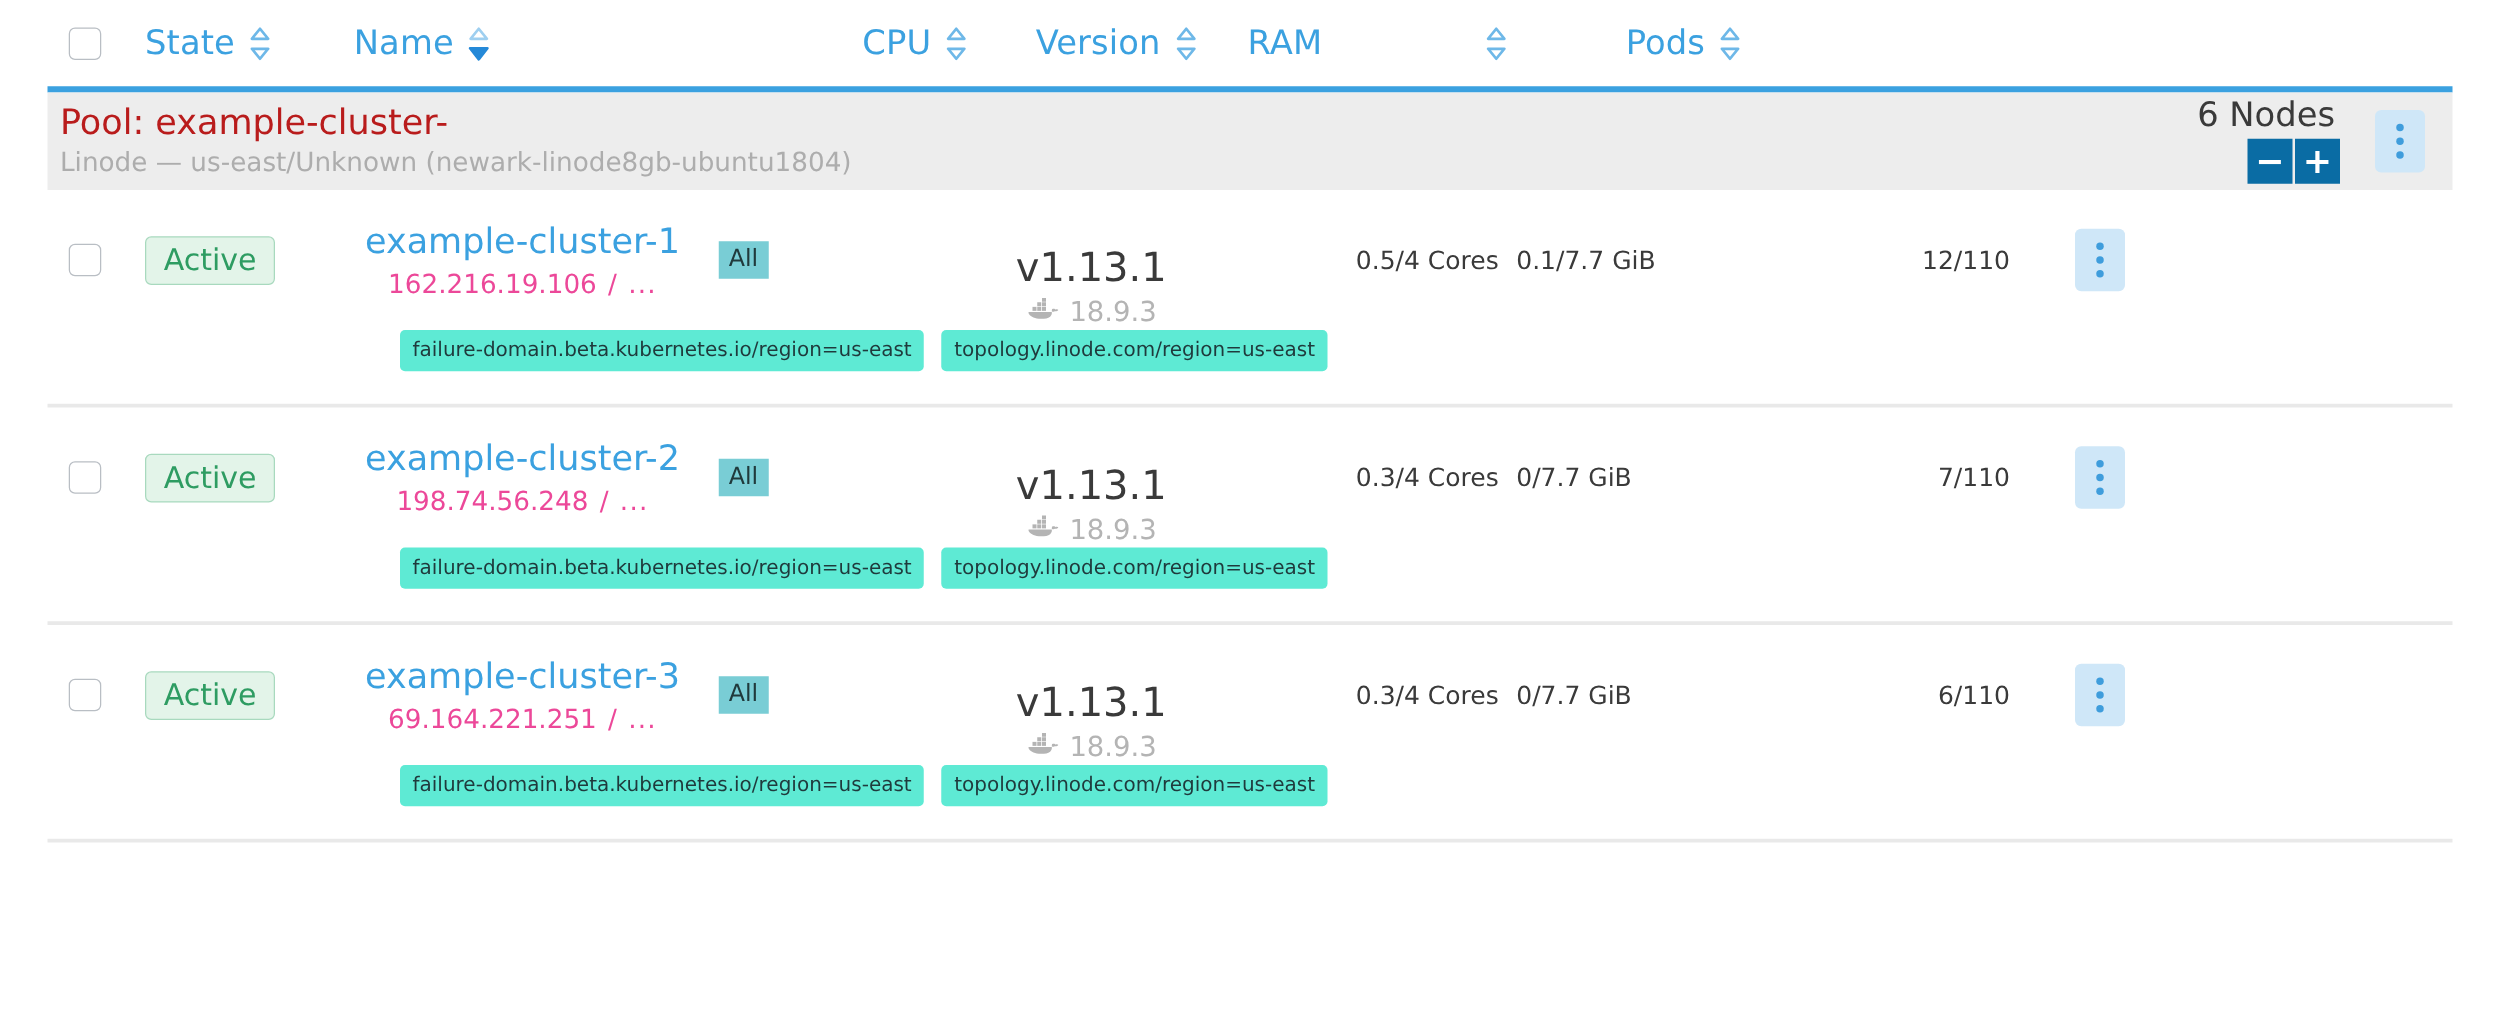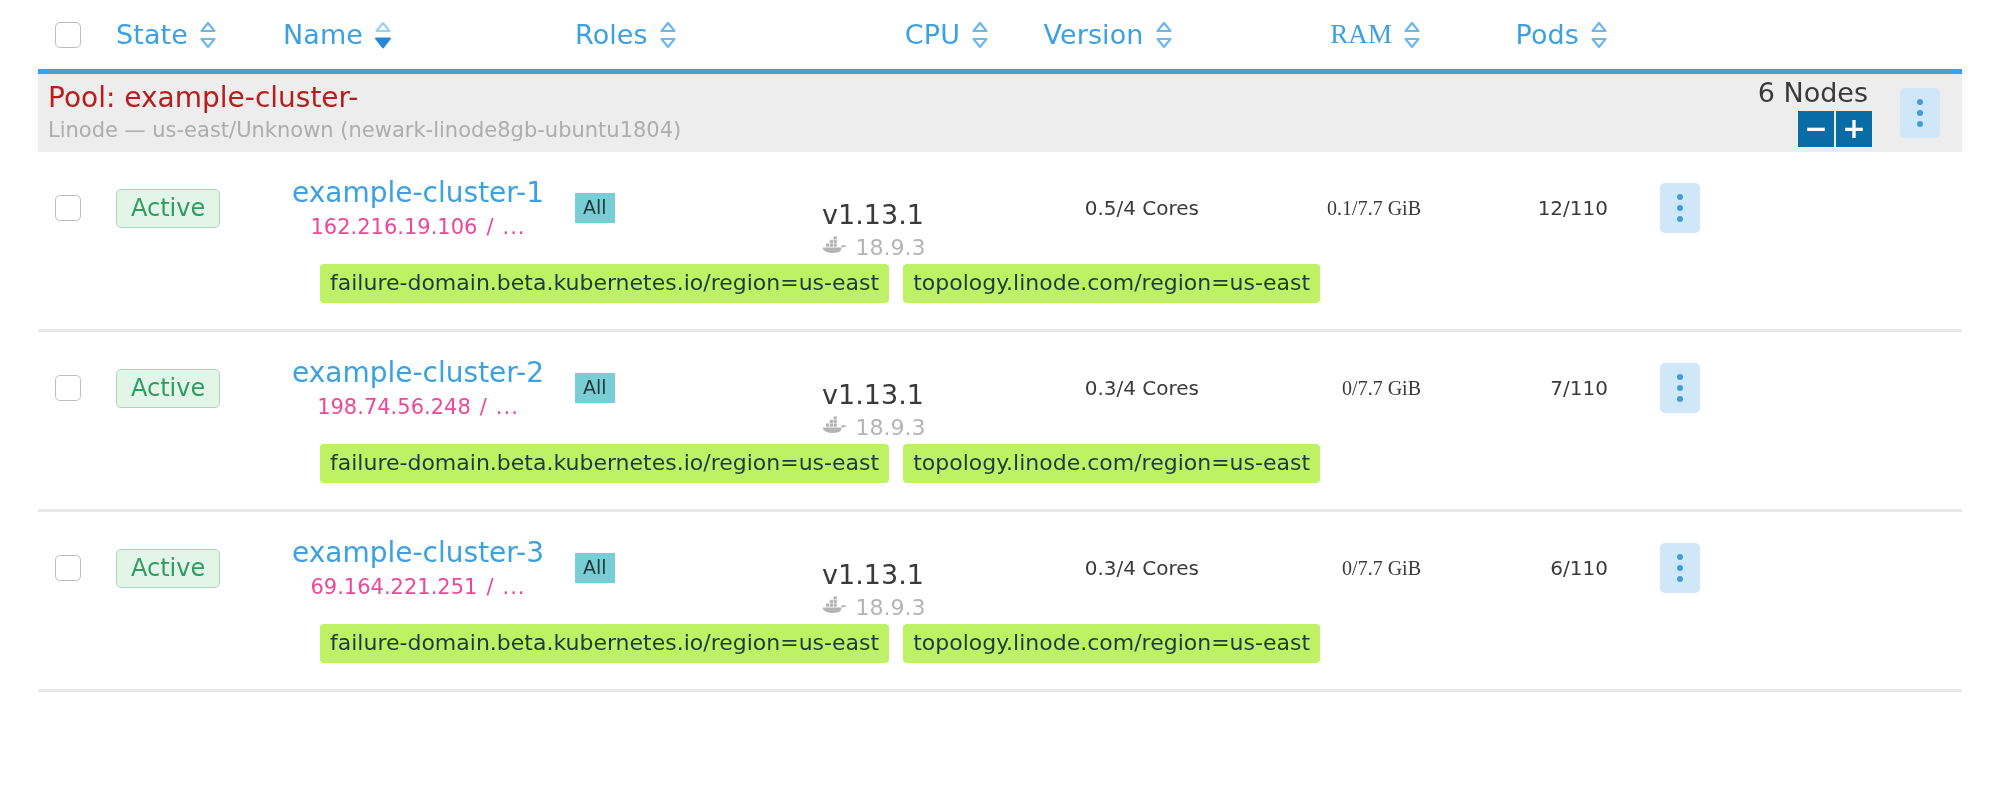--- a/index.html
+++ b/index.html
@@ -210,15 +210,6 @@
       </span>
     </div>
 
-    <div class="col col-roles">
-      <span class="th-label">Roles</span>
-      <span class="sort-ico">
-        <svg width="18" height="30" viewBox="0 0 18 30">
-            <path d="M9 3 L15.5 11 L2.5 11 Z" fill="none" stroke="#6eb8e8" stroke-width="2.2" stroke-linejoin="round"></path>
-            <path d="M9 27 L15.5 19 L2.5 19 Z" fill="none" stroke="#6eb8e8" stroke-width="2.2" stroke-linejoin="round"></path>
-          </svg>
-      </span>
-    </div>
 
     <div class="col col-cpu">
       <span class="th-label">CPU</span>

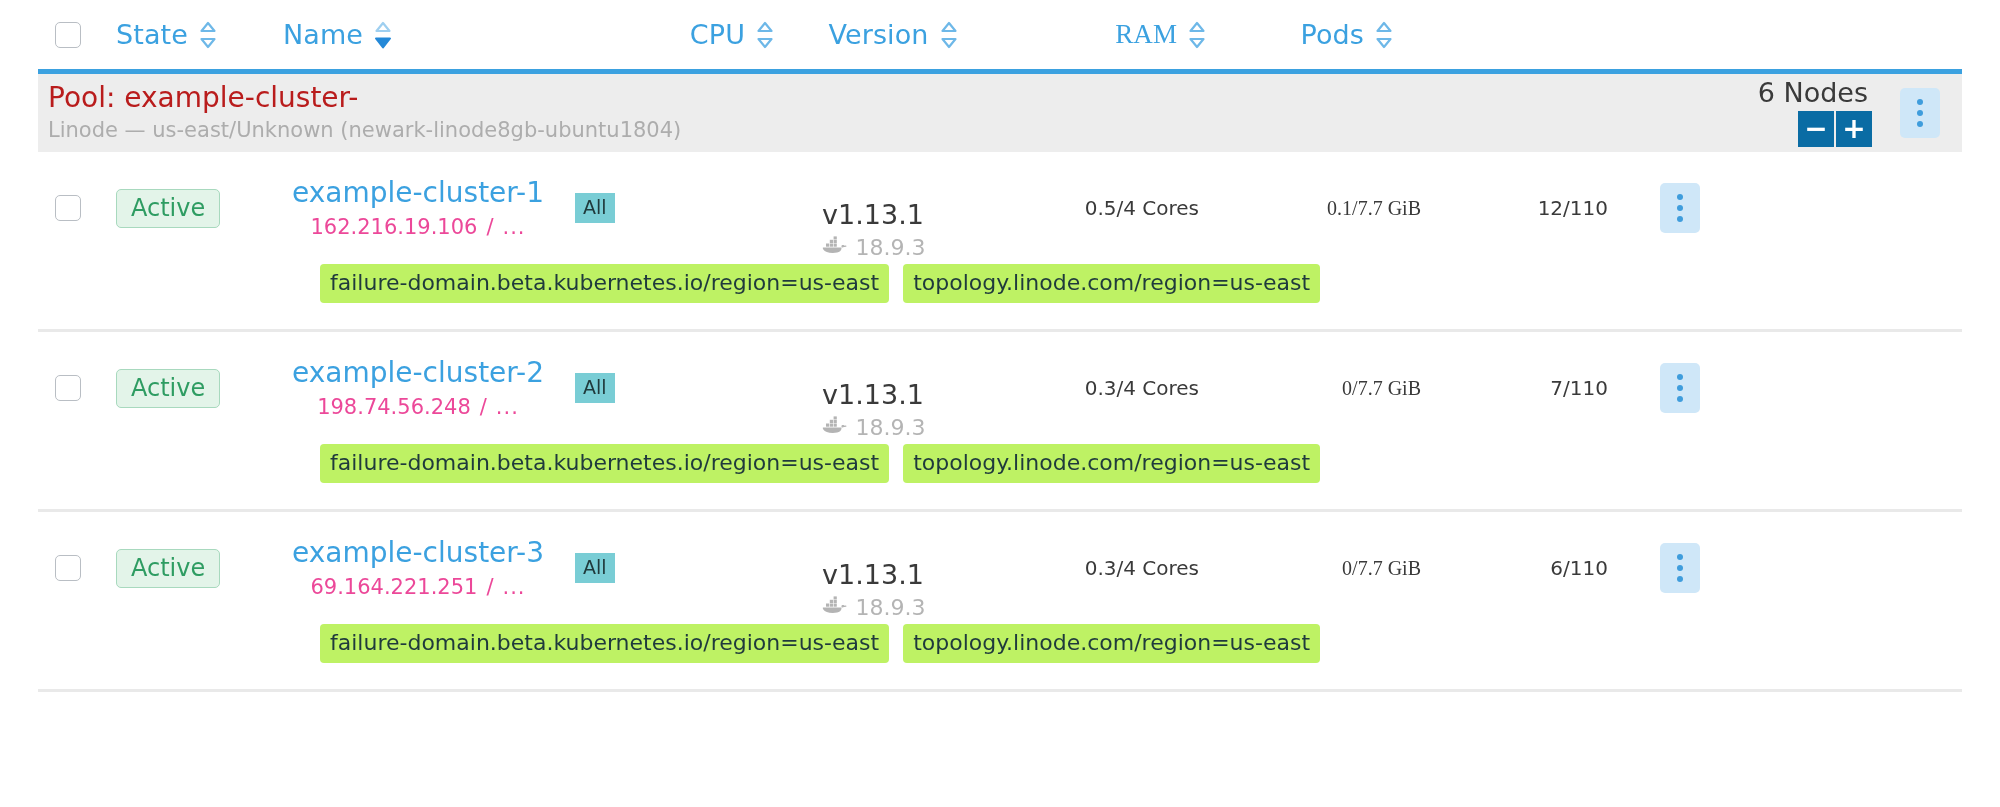--- a/index.html
+++ b/index.html
@@ -32,7 +32,7 @@
   .col-roles   { width: 215px; flex: 0 0 215px; justify-content: flex-start; padding-left: 22px;}
   .col-version { width: 210px; flex: 0 0 210px; justify-content: center; }
   .col-cpu     { width: 235px; flex: 0 0 235px; justify-content: flex-end; padding-right: 14px;}
-  .col-ram     { width: 230px; flex: 0 0 230px; justify-content: flex-end; padding-right: 22px; font-family: Liberation Serif, serif;}
+  .col-ram     { width: 230px; flex: 0 0 230px; justify-content: space-between; padding-right: 22px;}
   .col-pods    { width: 195px; flex: 0 0 195px; justify-content: flex-end; padding-right: 30px;}
   .col-action  { width: 84px;  flex: 0 0 84px;  justify-content: center; }
 

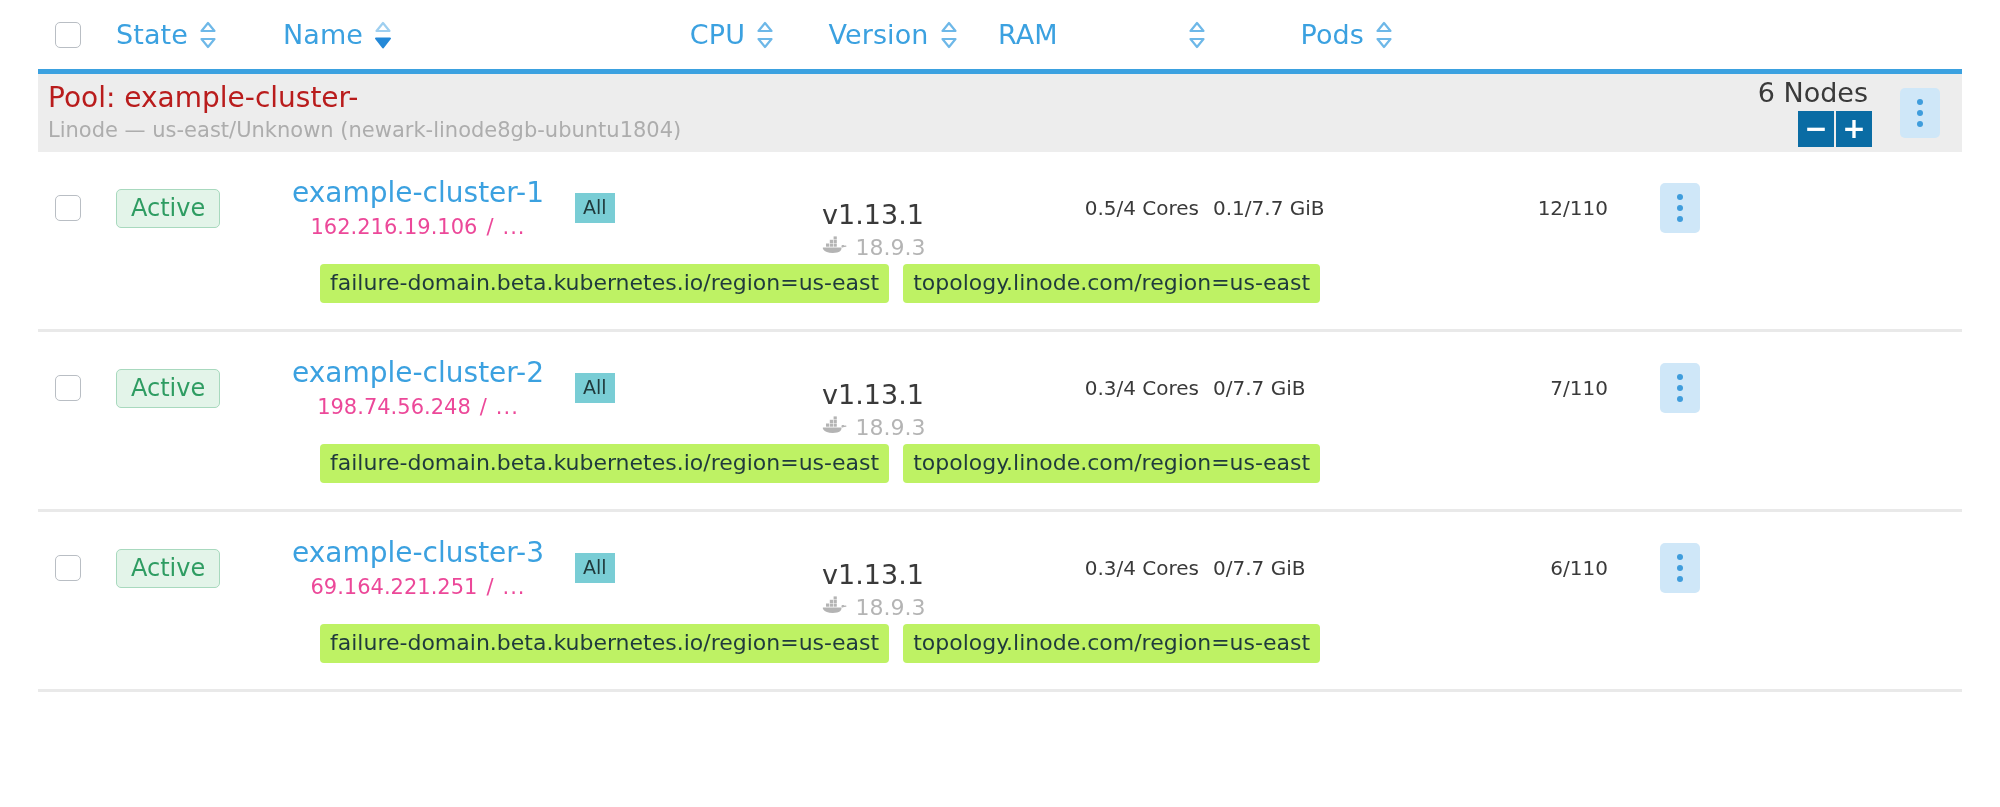--- a/index.html
+++ b/index.html
@@ -156,7 +156,7 @@
     display: inline-block;
   }
   .version-cell { display: flex; flex-direction: column; align-items: center; justify-content: center; }
-  .k8s-ver { font-size: 27px; color: #3a3a3a; line-height: 1.1; margin-top: 44px; }
+  .k8s-ver { font-size: 32px; color: #3a3a3a; line-height: 1.1; margin-top: 44px; }
   .docker-line {
     display: flex; align-items: center; gap: 9px;
     margin-top: 5px;

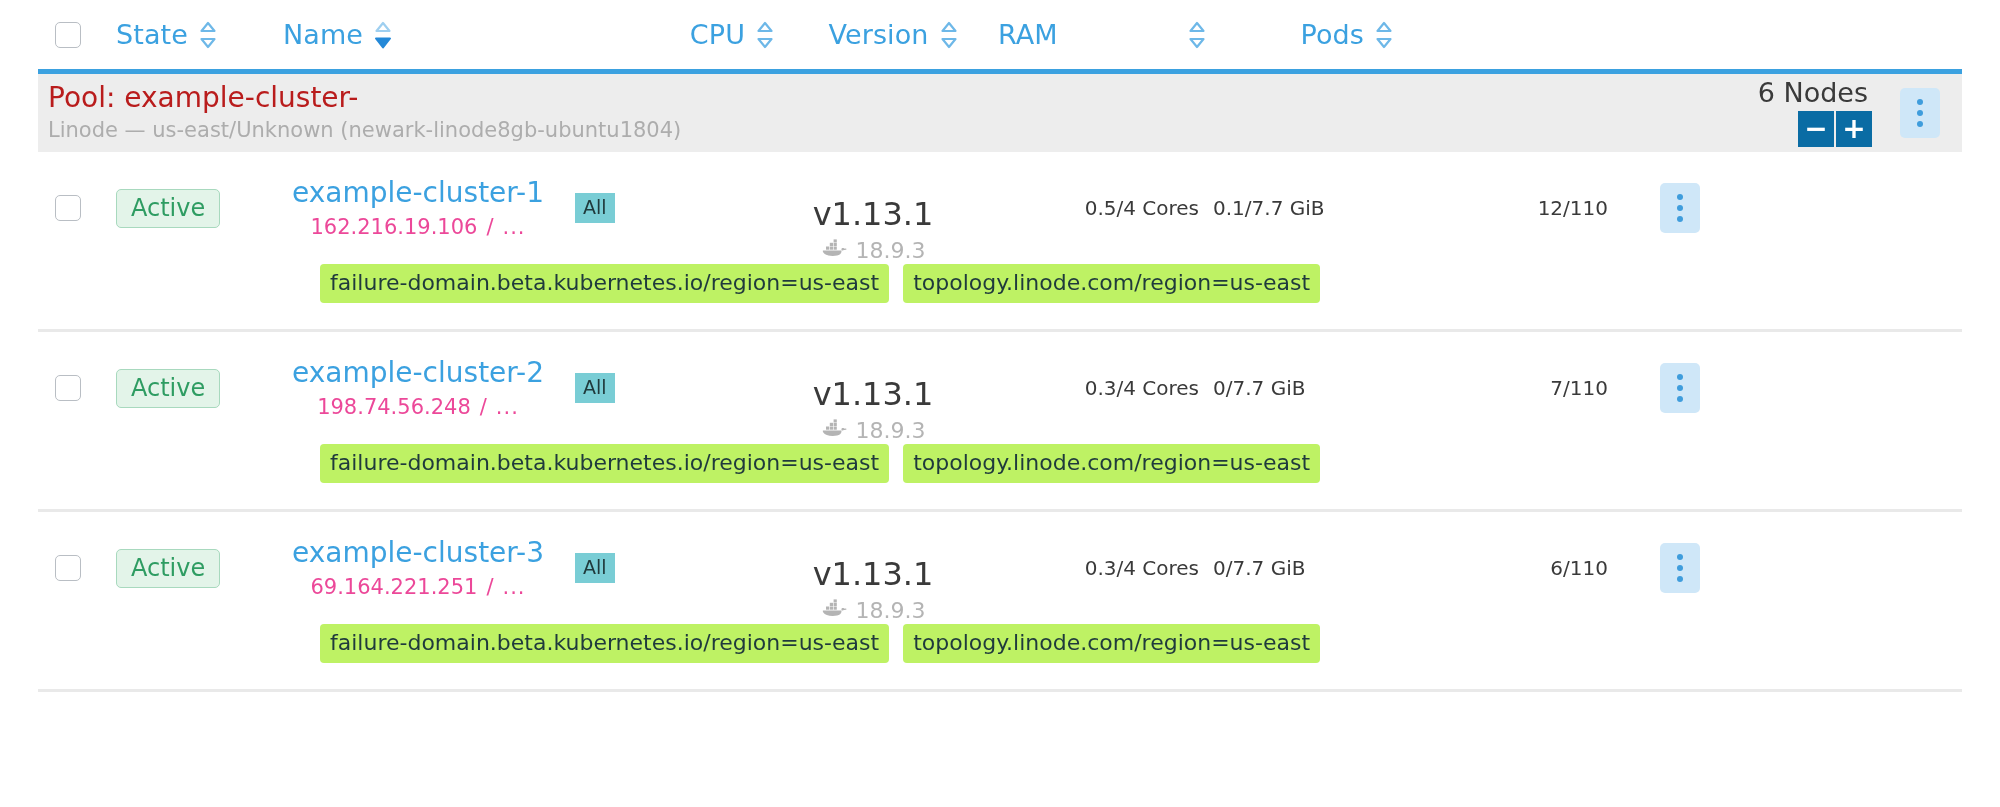--- a/index.html
+++ b/index.html
@@ -170,9 +170,9 @@
     padding: 0 0 26px 282px;
   }
   .chip-label {
-    background: #bef264;
+    background: #5eead4;
     color: #1f3a3c;
-    font-size: 22px;
+    font-size: 16px;
     padding: 8px 10px 9px;
     border-radius: 4px;
     line-height: 1;

